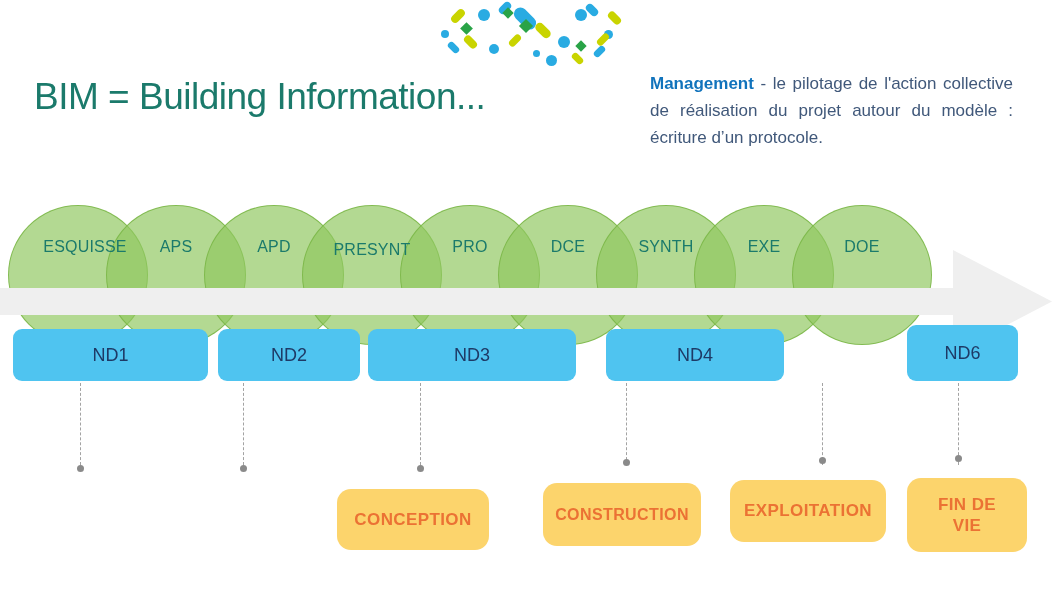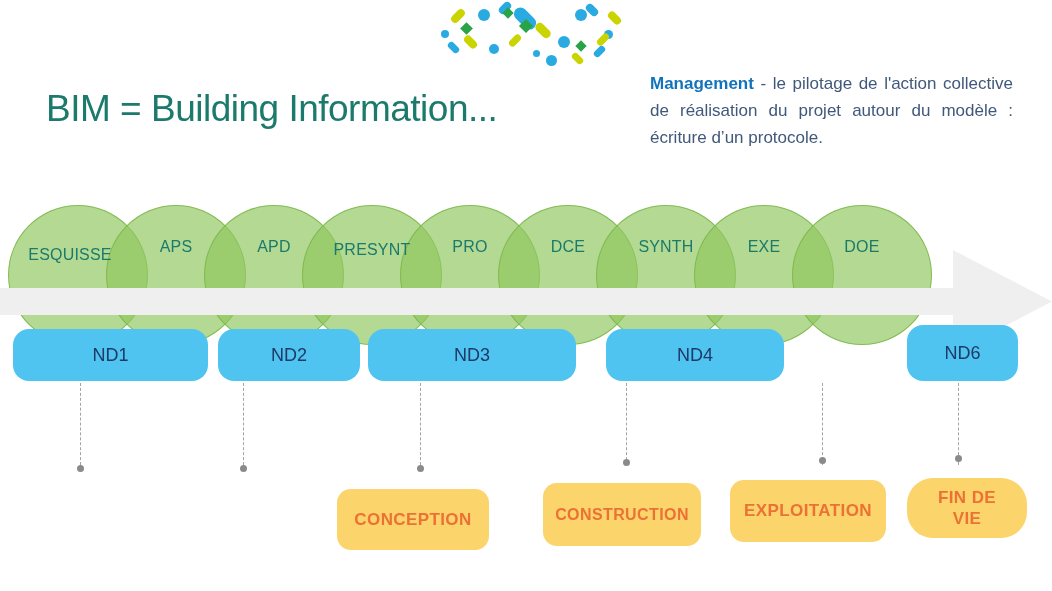--- a/index.html
+++ b/index.html
@@ -9,7 +9,7 @@
   }
   
   .title{
-    position:absolute;left:30px;top:72px;margin:16px;
+    position:absolute;left:30px;top:72px;margin:4px;
     font-size:37px;font-weight:400;letter-spacing:-0.5px;
     color:var(--teal,#1B7A6B);
   }

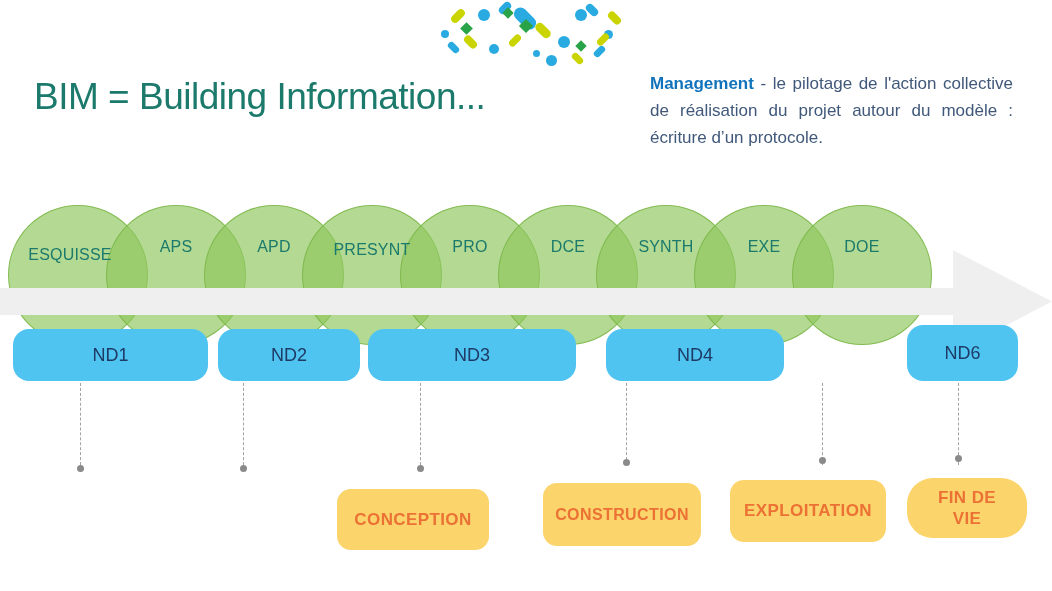--- a/index.html
+++ b/index.html
@@ -121,7 +121,7 @@
   <div class="phase" style="left:694px;"></div>
   <div class="phase" style="left:792px;"></div>
 
-  <span class="phase-label" style="left:0;top:238px;width:140px;margin-top:8px;">ESQUISSE</span>
+  <span class="phase-label" style="left:15px;top:238px;width:140px;">ESQUISSE</span>
   <span class="phase-label" style="left:204px;top:238px;width:140px;">APD</span>
   <span class="phase-label" style="left:106px;top:238px;width:140px;">APS</span>
   <span class="phase-label" style="left:302px;top:241px;width:140px;">PRESYNT</span>

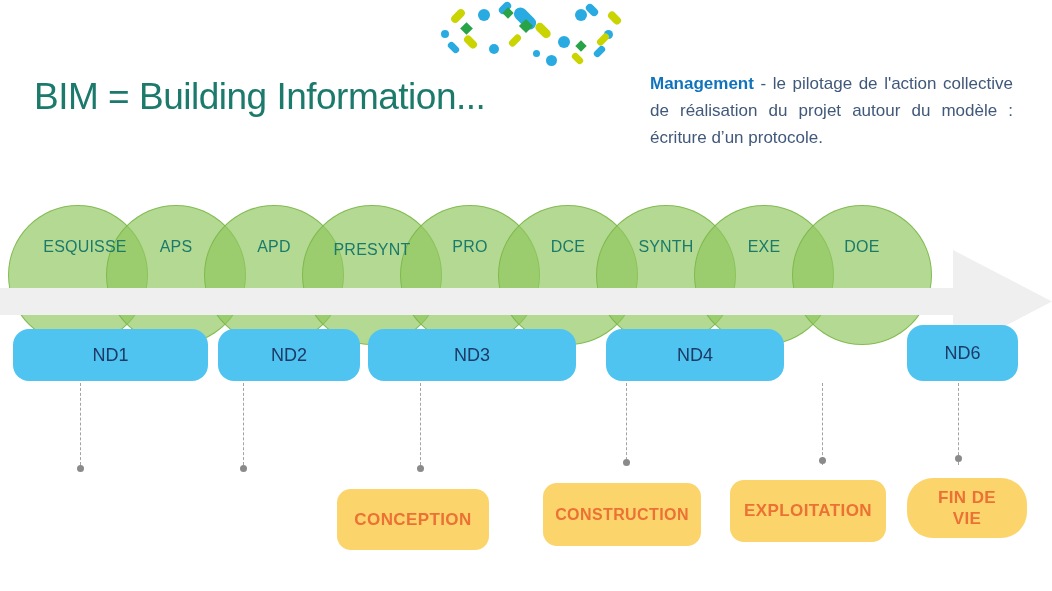--- a/index.html
+++ b/index.html
@@ -54,7 +54,7 @@
   }
   
   .nd{
-    position:absolute;top:329px;height:52px;border-radius:16px;
+    position:absolute;top:329px;height:52px;border-radius:9px;
     background:var(--nd-blue,#4FC4F0);z-index:3;
     display:flex;align-items:center;justify-content:center;
     font-size:18px;color:var(--nd-text,#1E3A66);

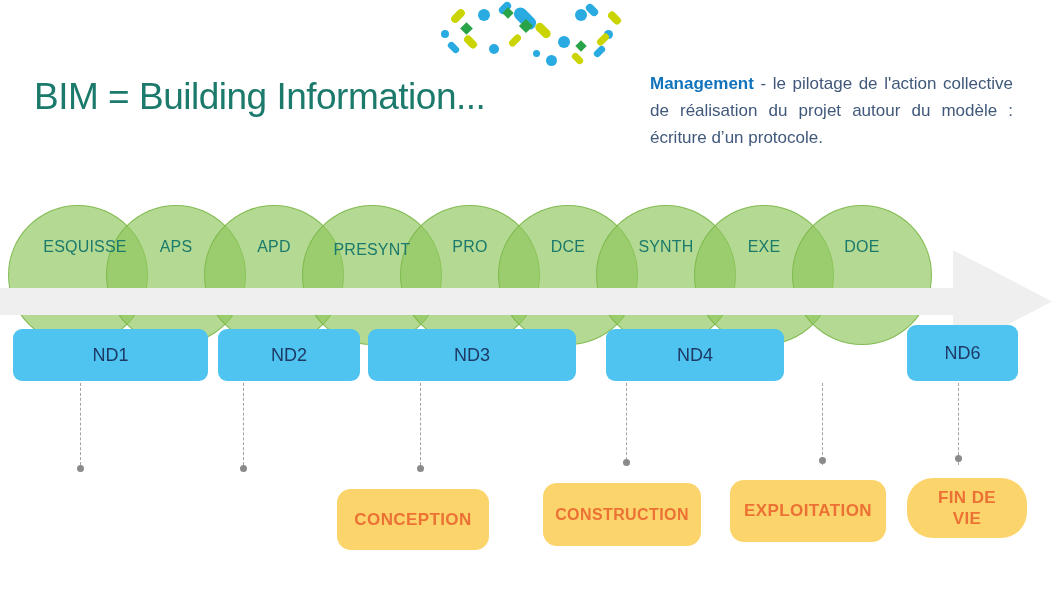--- a/index.html
+++ b/index.html
@@ -173,7 +173,7 @@
   <div class="stage" style="left:543px;top:483px;width:158px;height:63px;font-size:16px;">
       <span>CONSTRUCTION</span>
     </div>
-  <div class="stage" style="left:907px;top:478px;width:120px;height:60px;padding:12px 18px;box-sizing:border-box;border-radius:26px;">
+  <div class="stage" style="left:907px;top:478px;width:120px;height:74px;padding:12px 18px;box-sizing:border-box;">
       <span>FIN DE VIE</span>
     </div>
 

